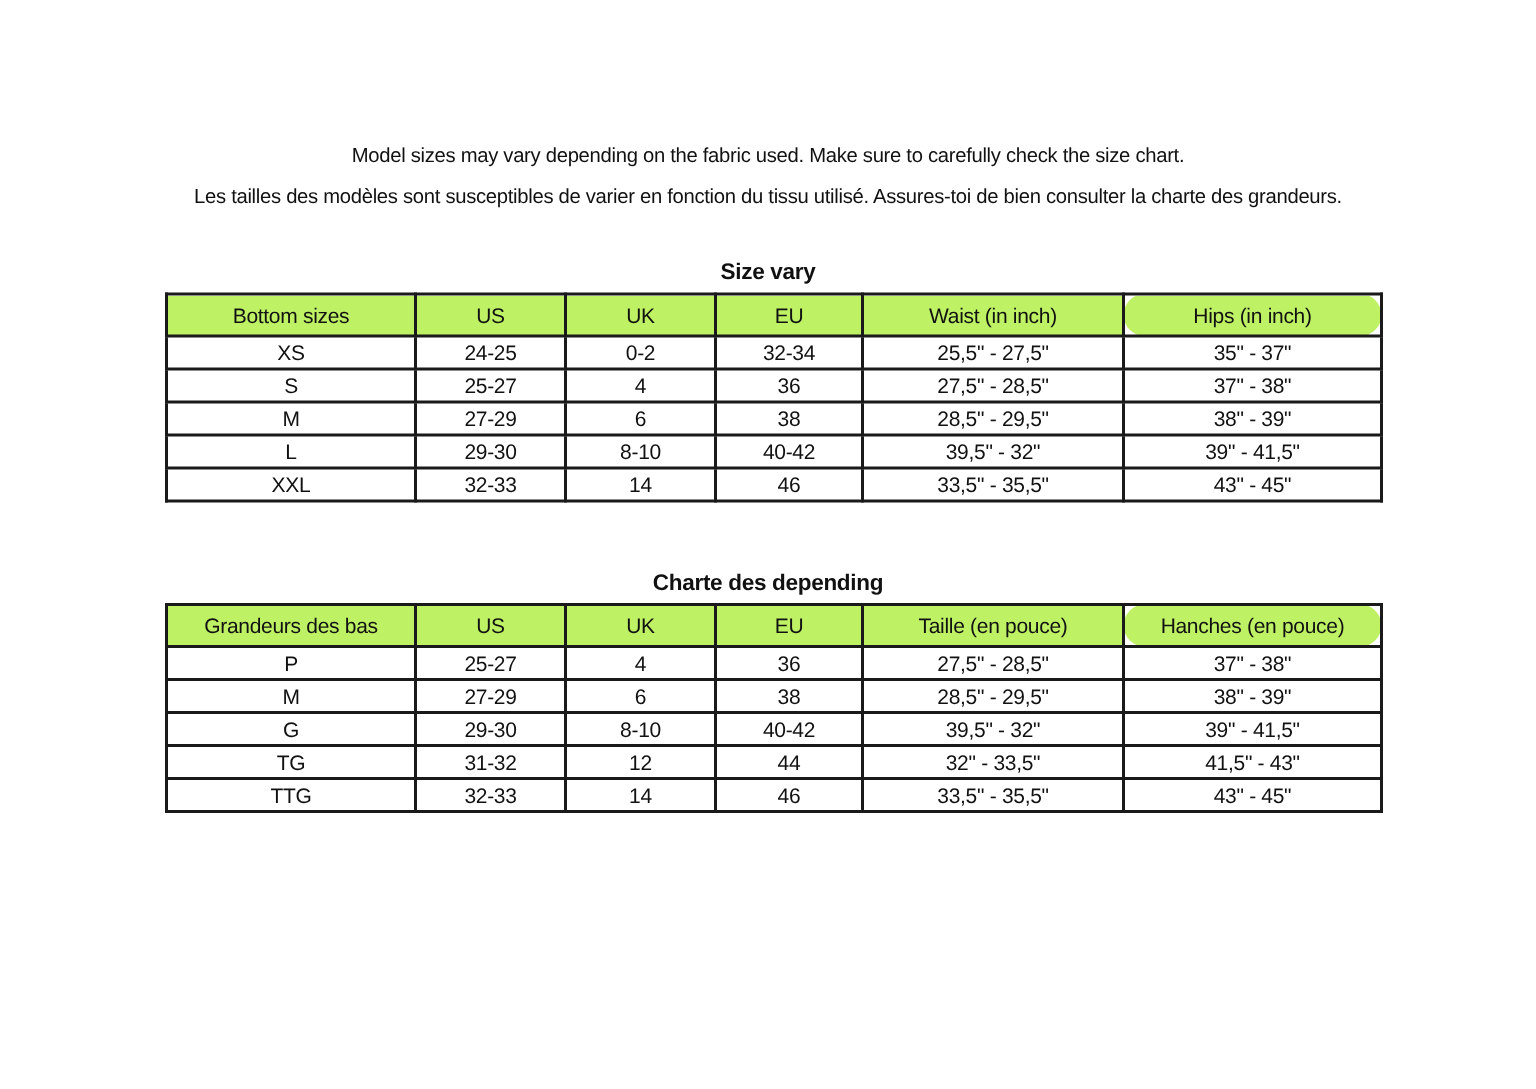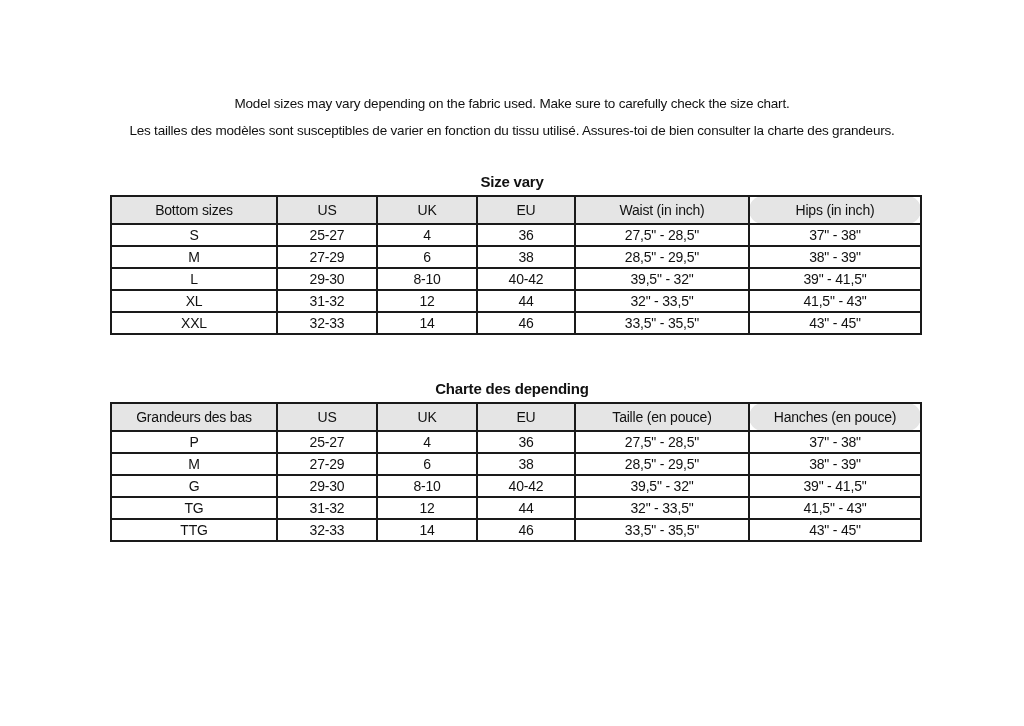--- a/index.html
+++ b/index.html
@@ -56,7 +56,7 @@
     overflow: hidden;
   }
   table.size-table th {
-    background: #e5e5e5;
+    background: #bef264;
     font-weight: 400;
     height: 26px;
   }

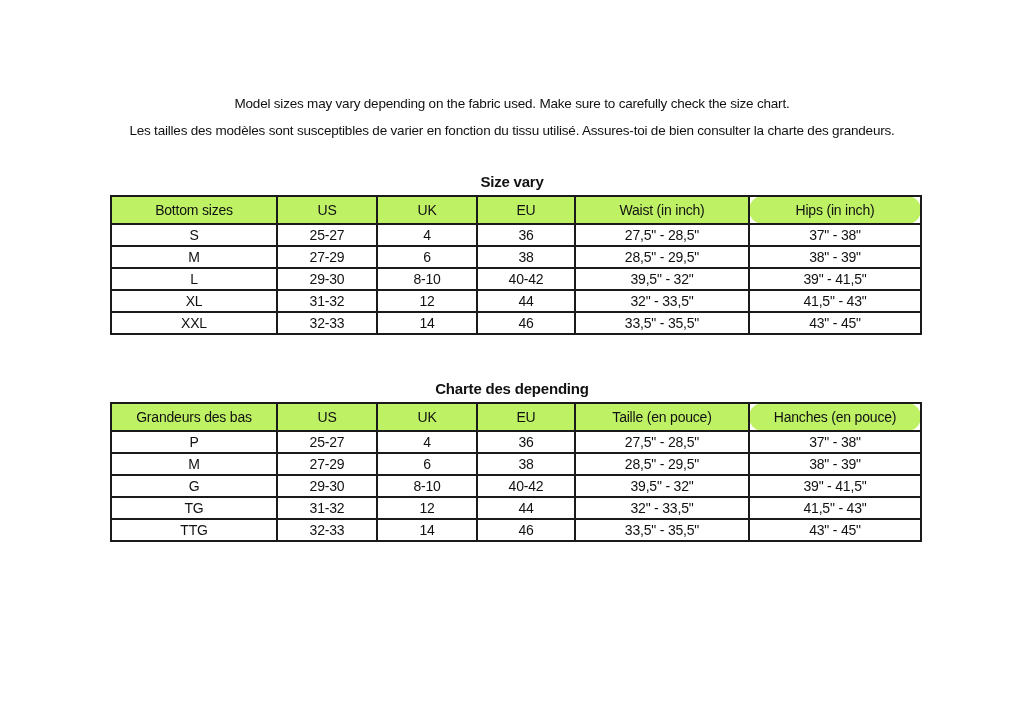--- a/index.html
+++ b/index.html
@@ -96,6 +96,14 @@
         </thead>
         <tbody>
           <tr>
+            <td>XS</td>
+            <td>24-25</td>
+            <td>0-2</td>
+            <td>32-34</td>
+            <td>25,5" - 27,5"</td>
+            <td>35" - 37"</td>
+          </tr>
+          <tr>
             <td>S</td>
             <td>25-27</td>
             <td>4</td>

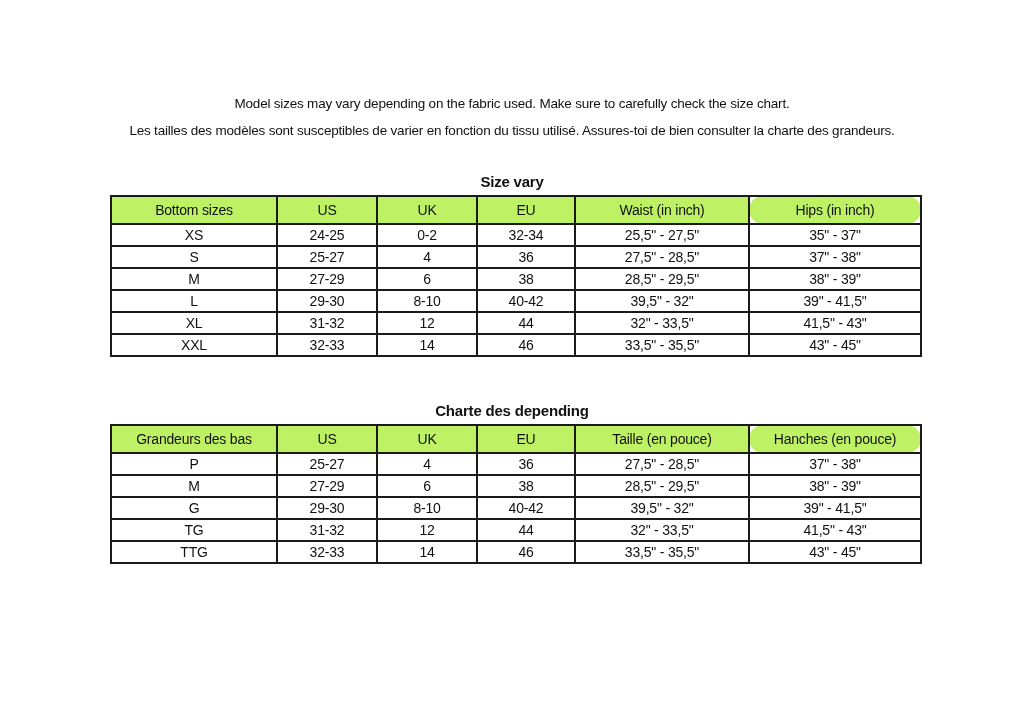--- a/index.html
+++ b/index.html
@@ -128,14 +128,6 @@
             <td>39" - 41,5"</td>
           </tr>
           <tr>
-            <td>XL</td>
-            <td>31-32</td>
-            <td>12</td>
-            <td>44</td>
-            <td>32" - 33,5"</td>
-            <td>41,5" - 43"</td>
-          </tr>
-          <tr>
             <td>XXL</td>
             <td>32-33</td>
             <td>14</td>

